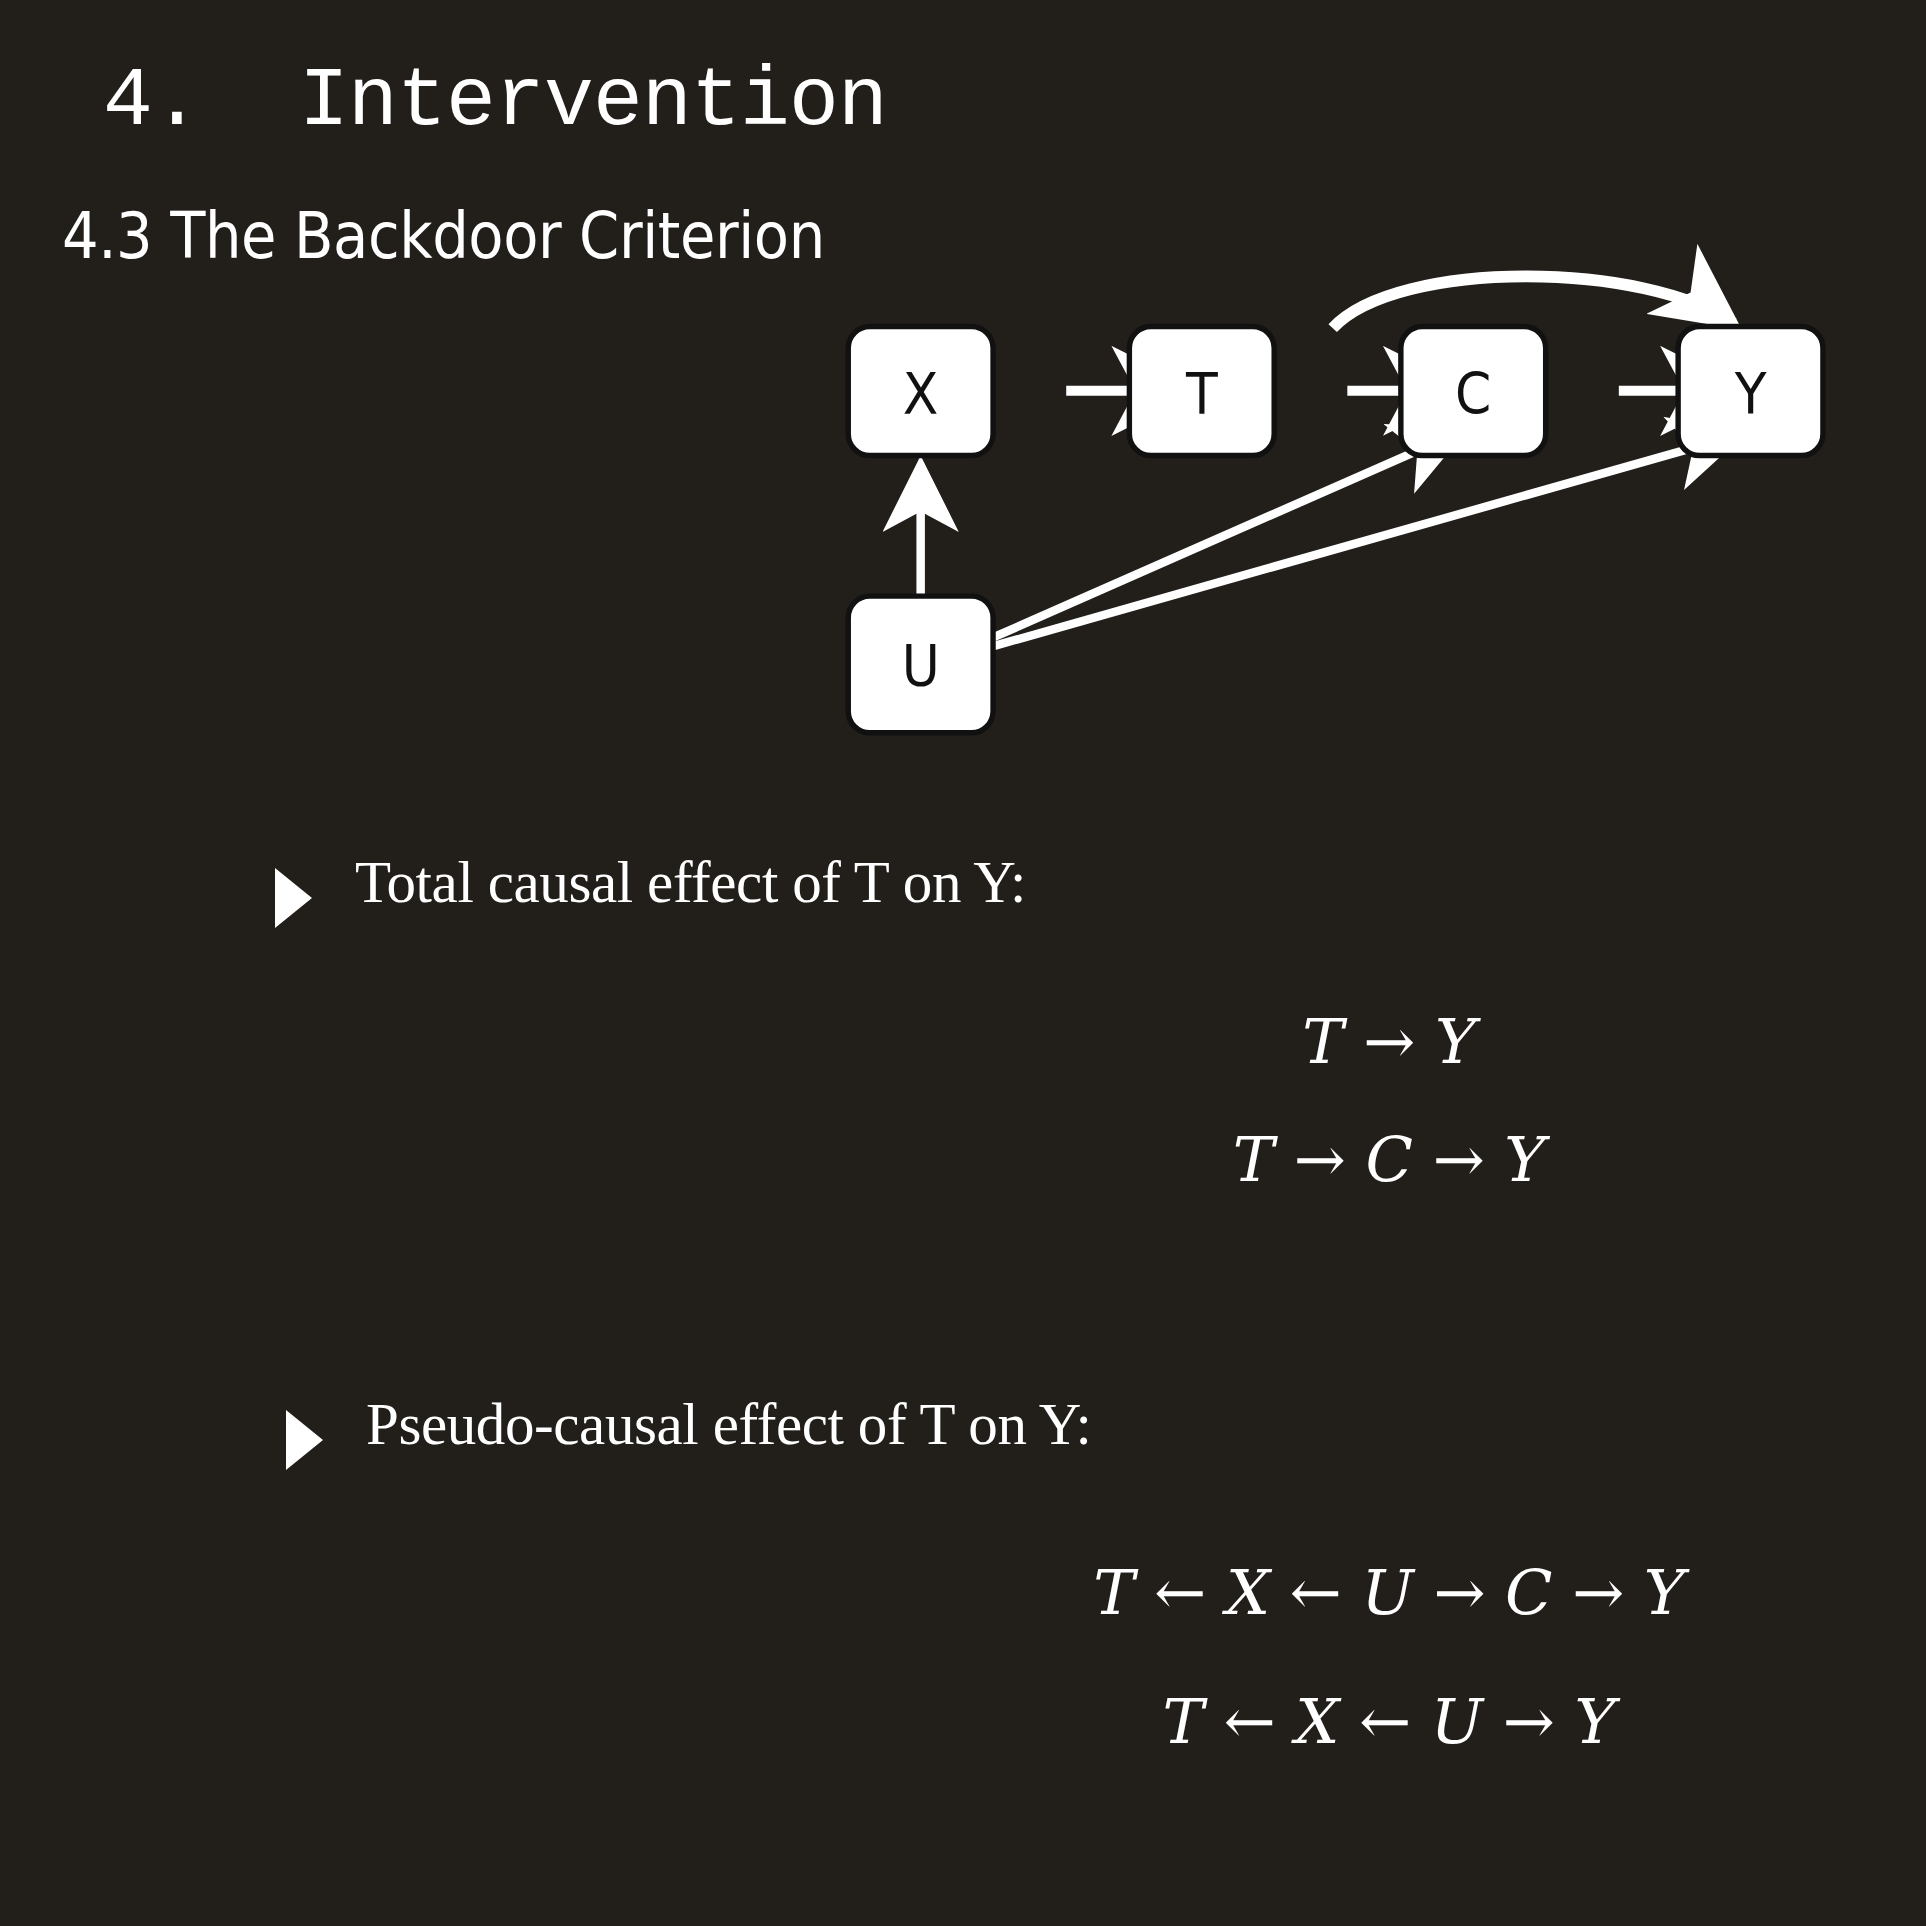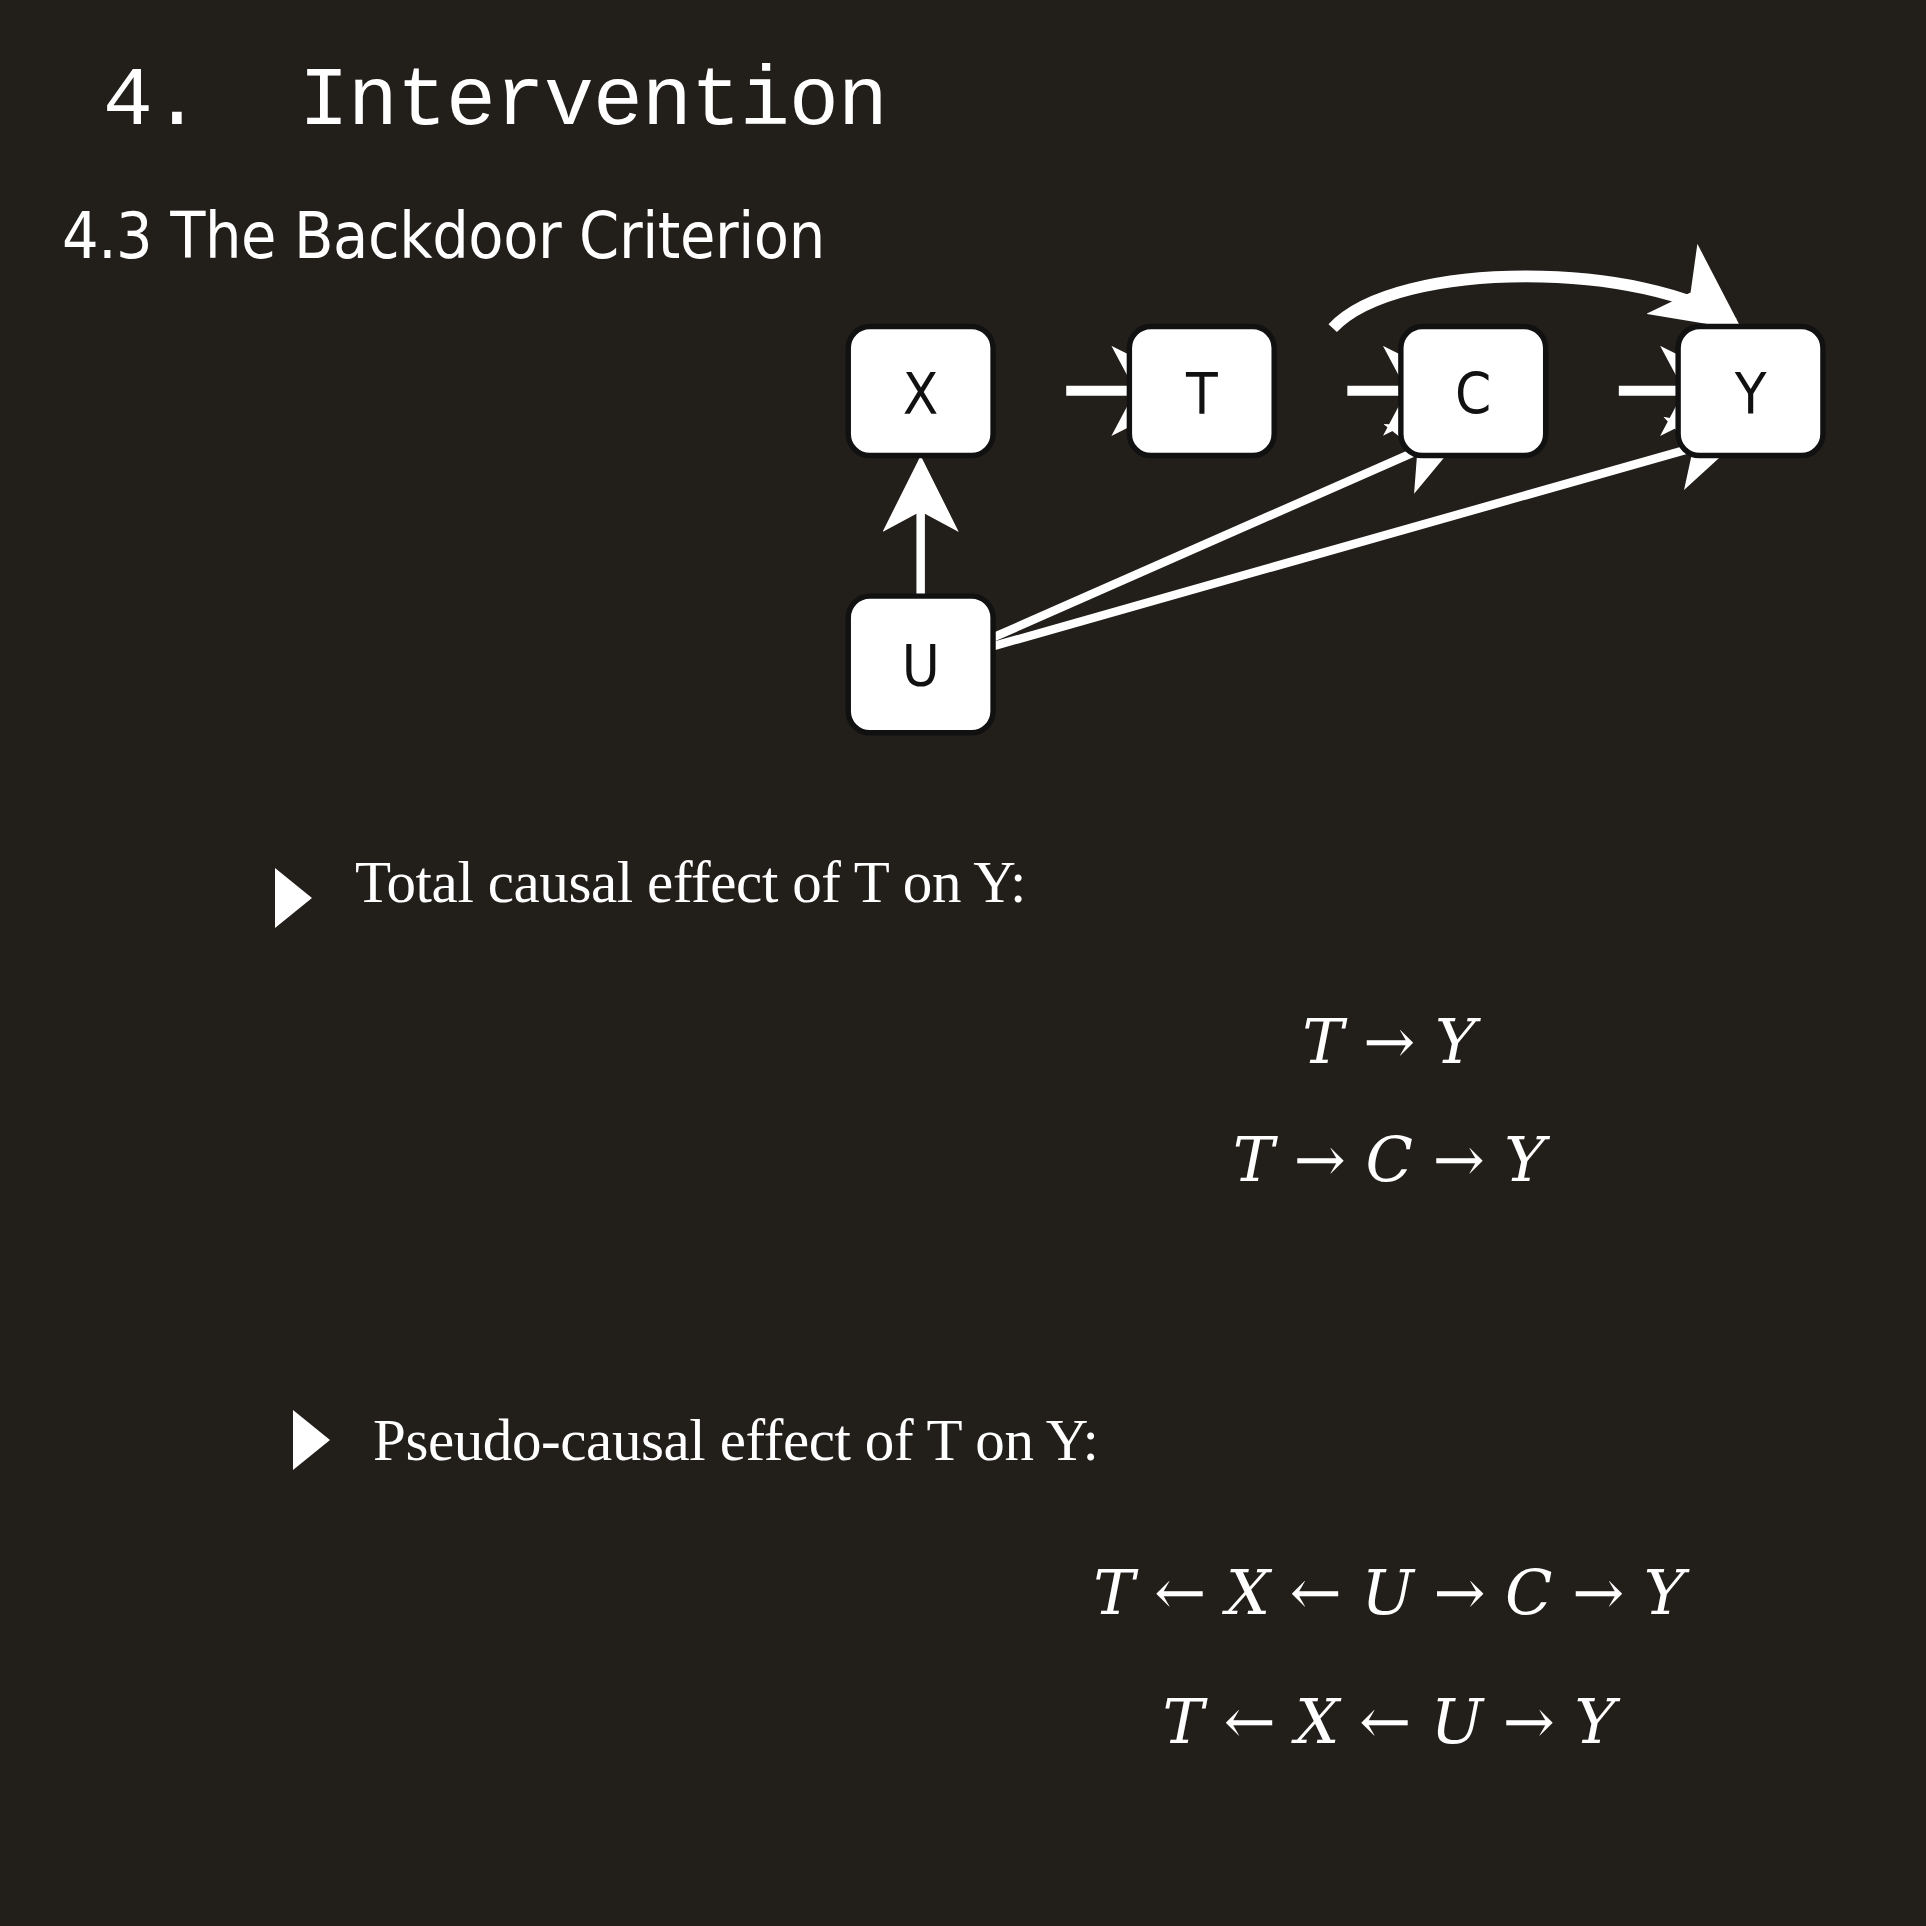--- a/index.html
+++ b/index.html
@@ -33,7 +33,7 @@
   
   .bullet-row{position:absolute;display:flex;align-items:flex-start;}
   #bullet-1{left:275px;top:853px;}
-  #bullet-2{left:293px;top:1395px;align-items:flex-end;}
+  #bullet-2{left:286px;top:1395px;}
   .bullet-marker{
     width:0;height:0;flex:0 0 auto;margin-top:15.4px;margin-right:43px;
     border-top:30px solid transparent;border-bottom:30px solid transparent;

